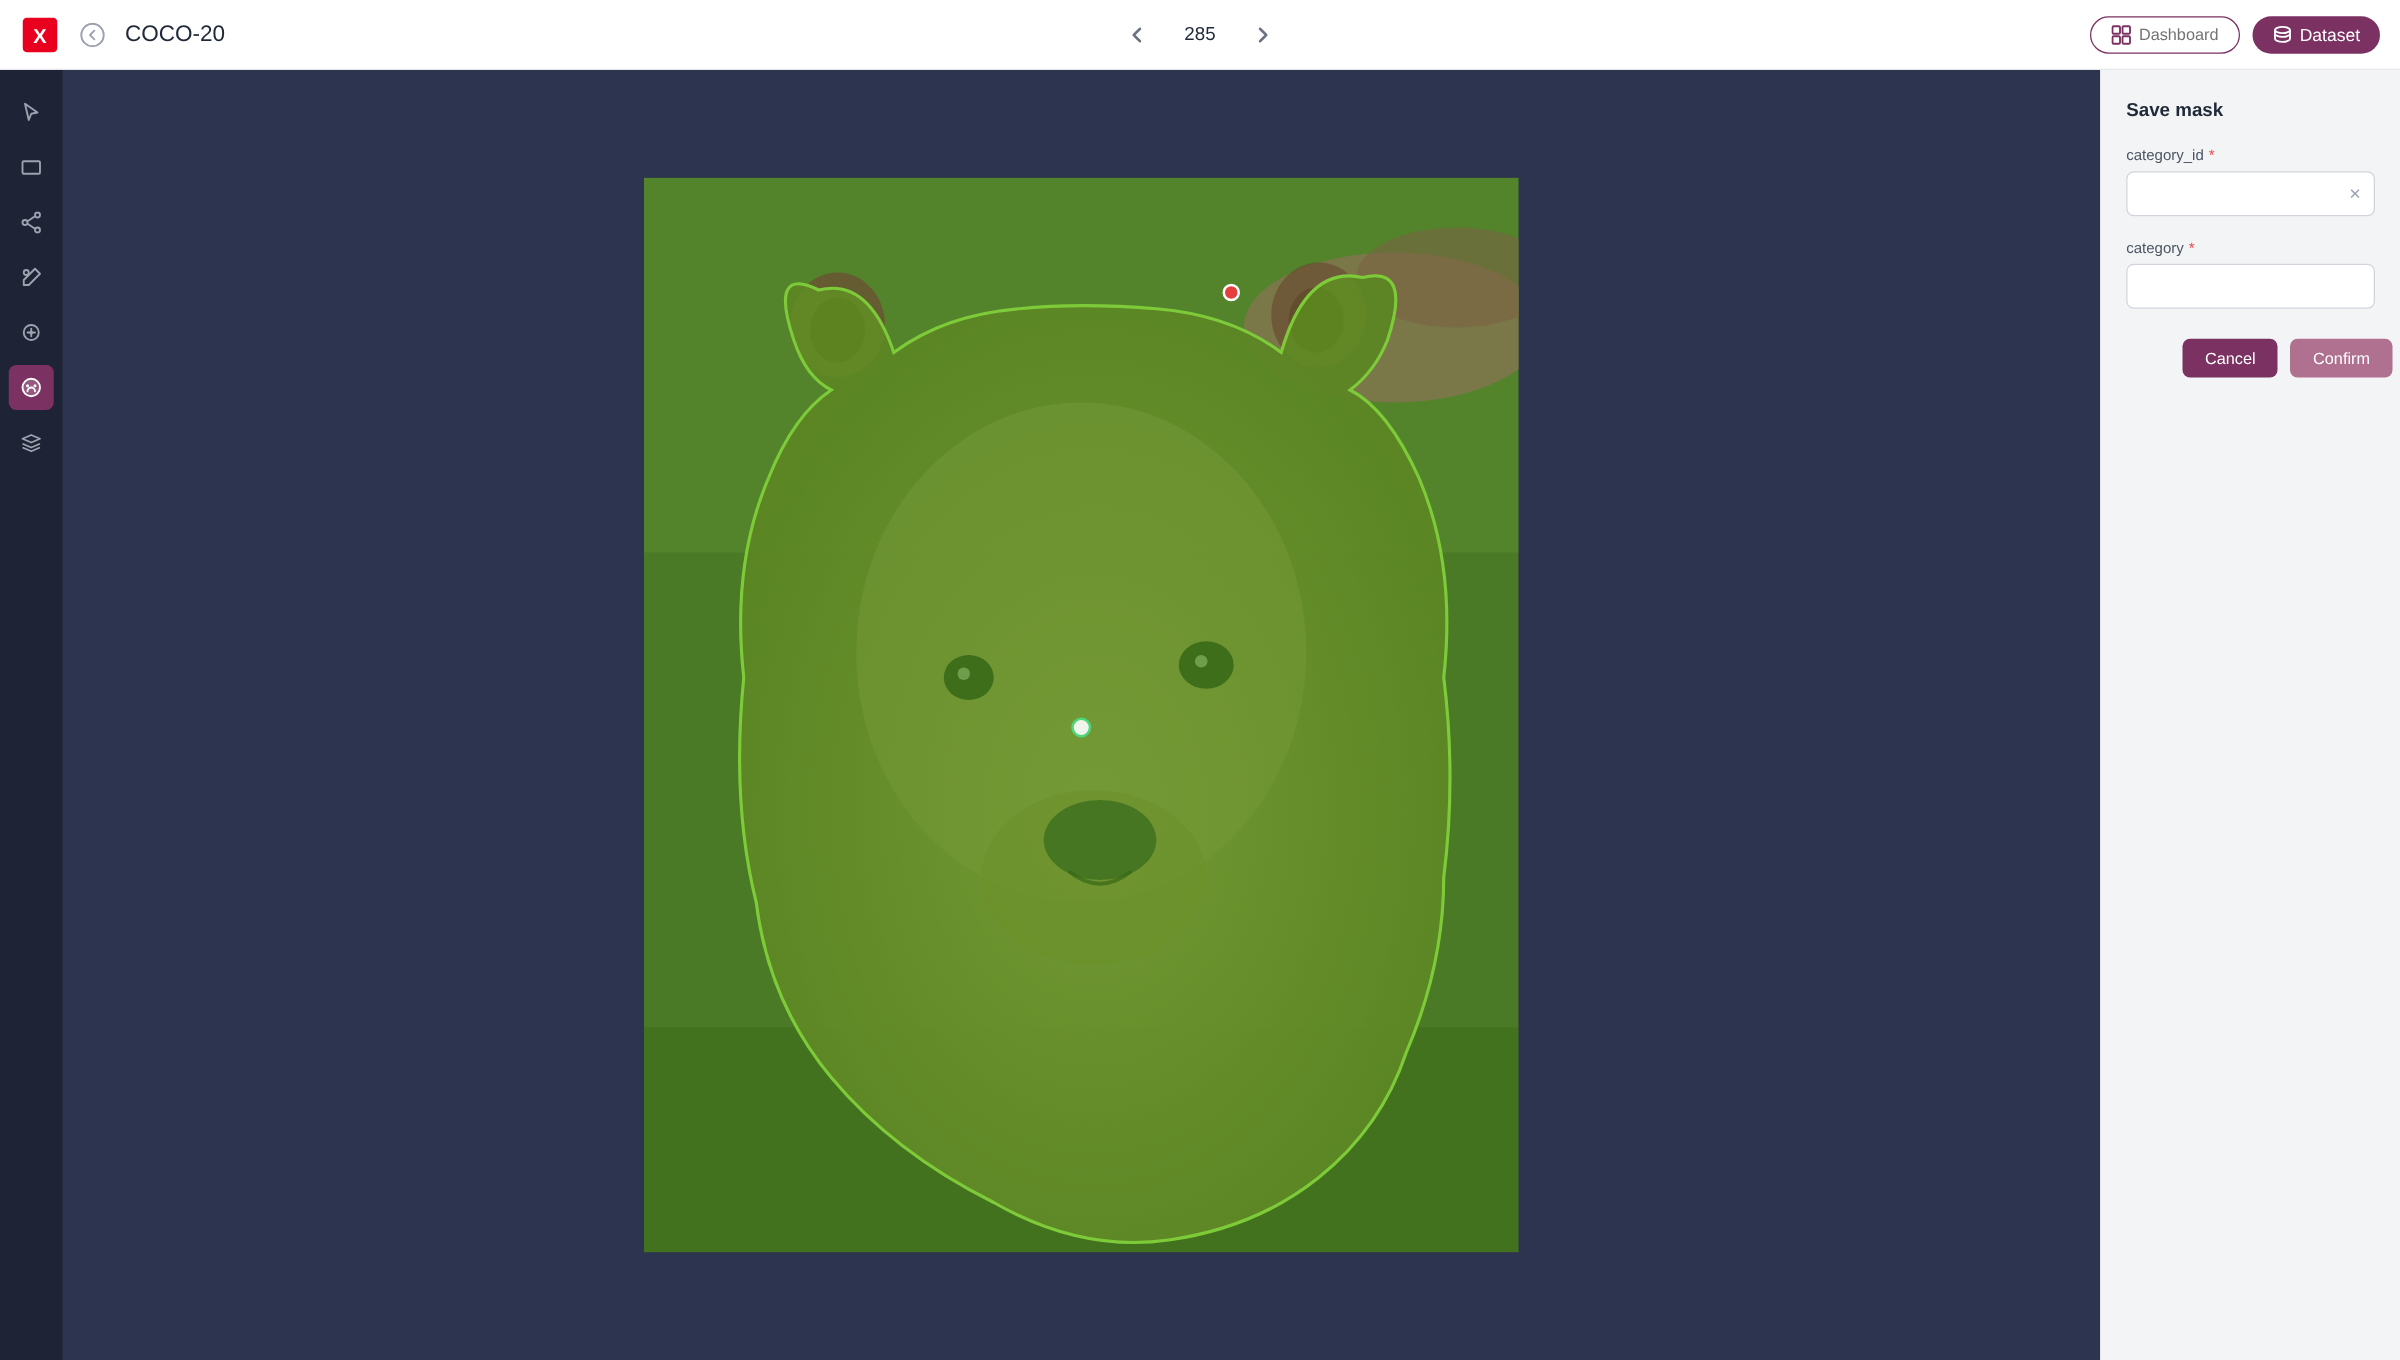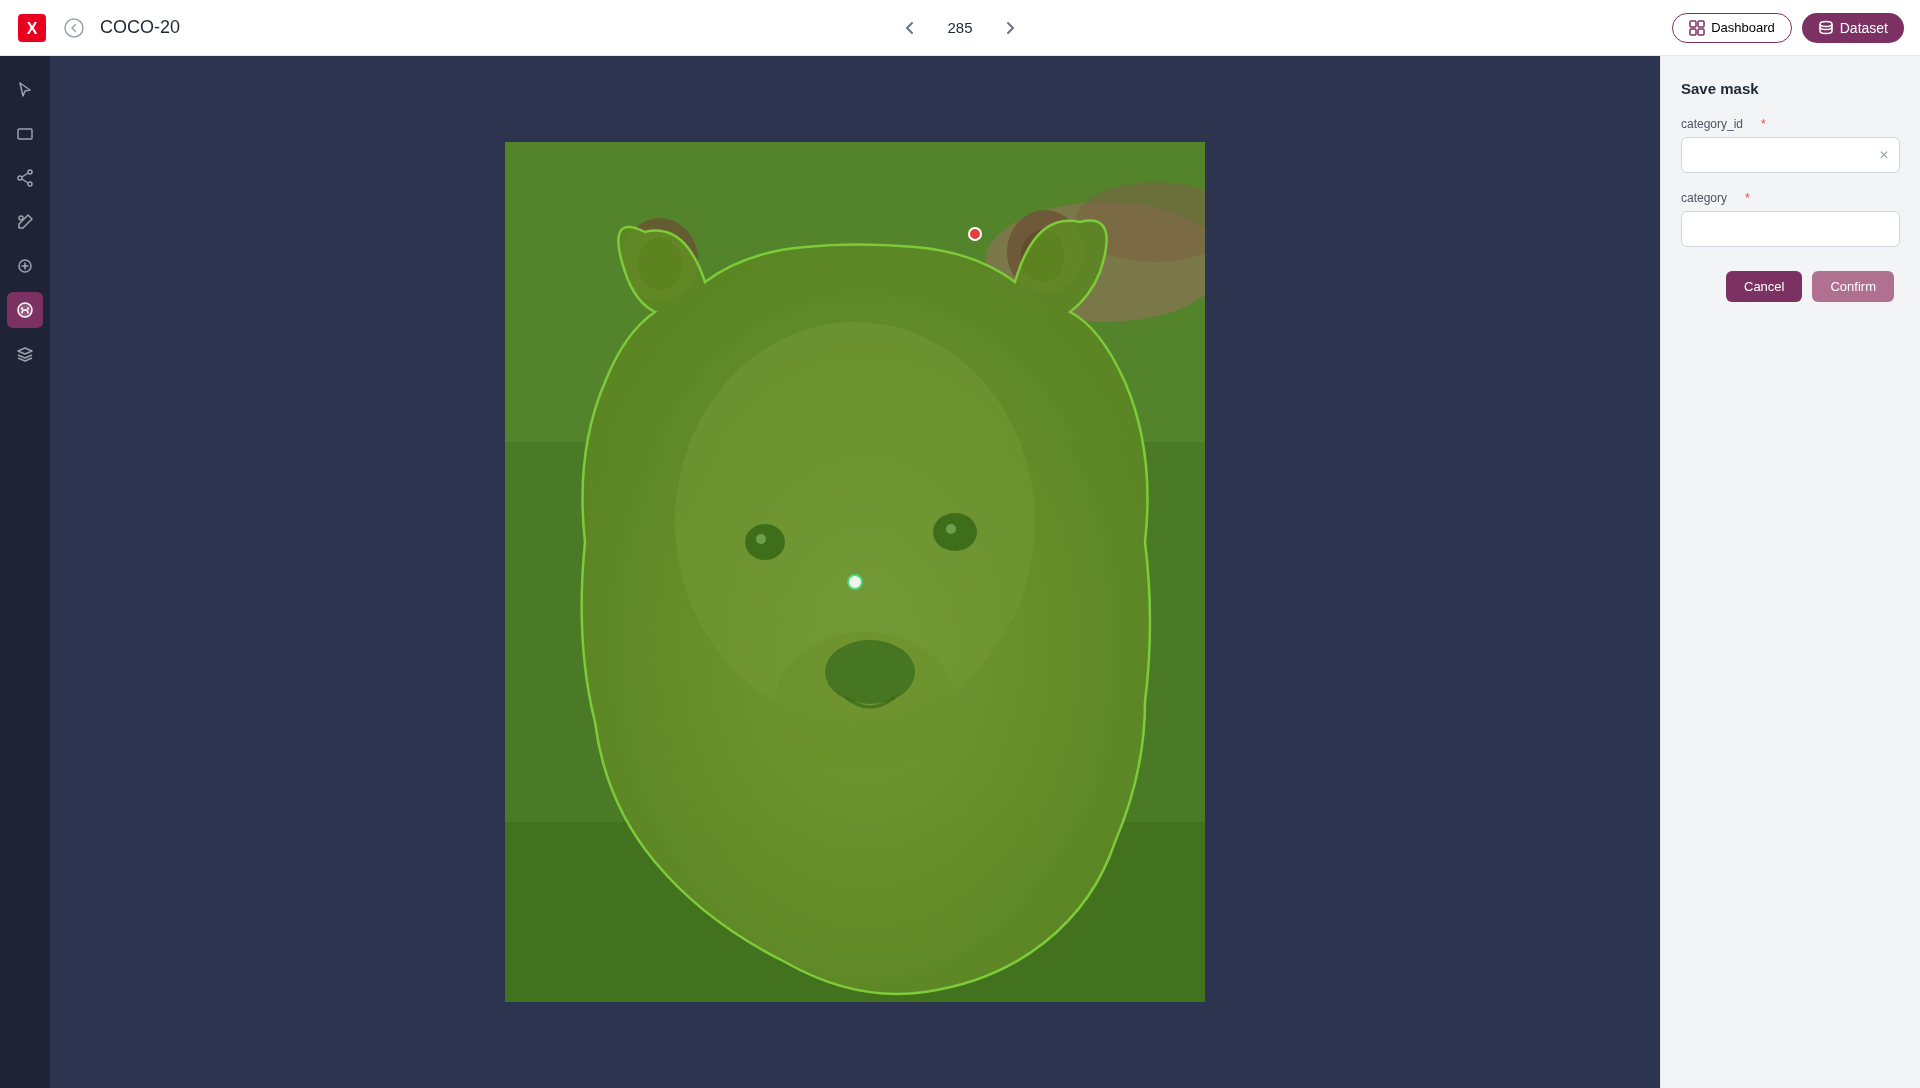--- a/index.html
+++ b/index.html
@@ -79,7 +79,7 @@
       border-radius: 20px;
       border: 1.5px solid #7c3163;
       background: transparent;
-      color: #000000;
+      color: #737373;
       font-size: 13px;
       font-weight: 500;
       cursor: pointer;

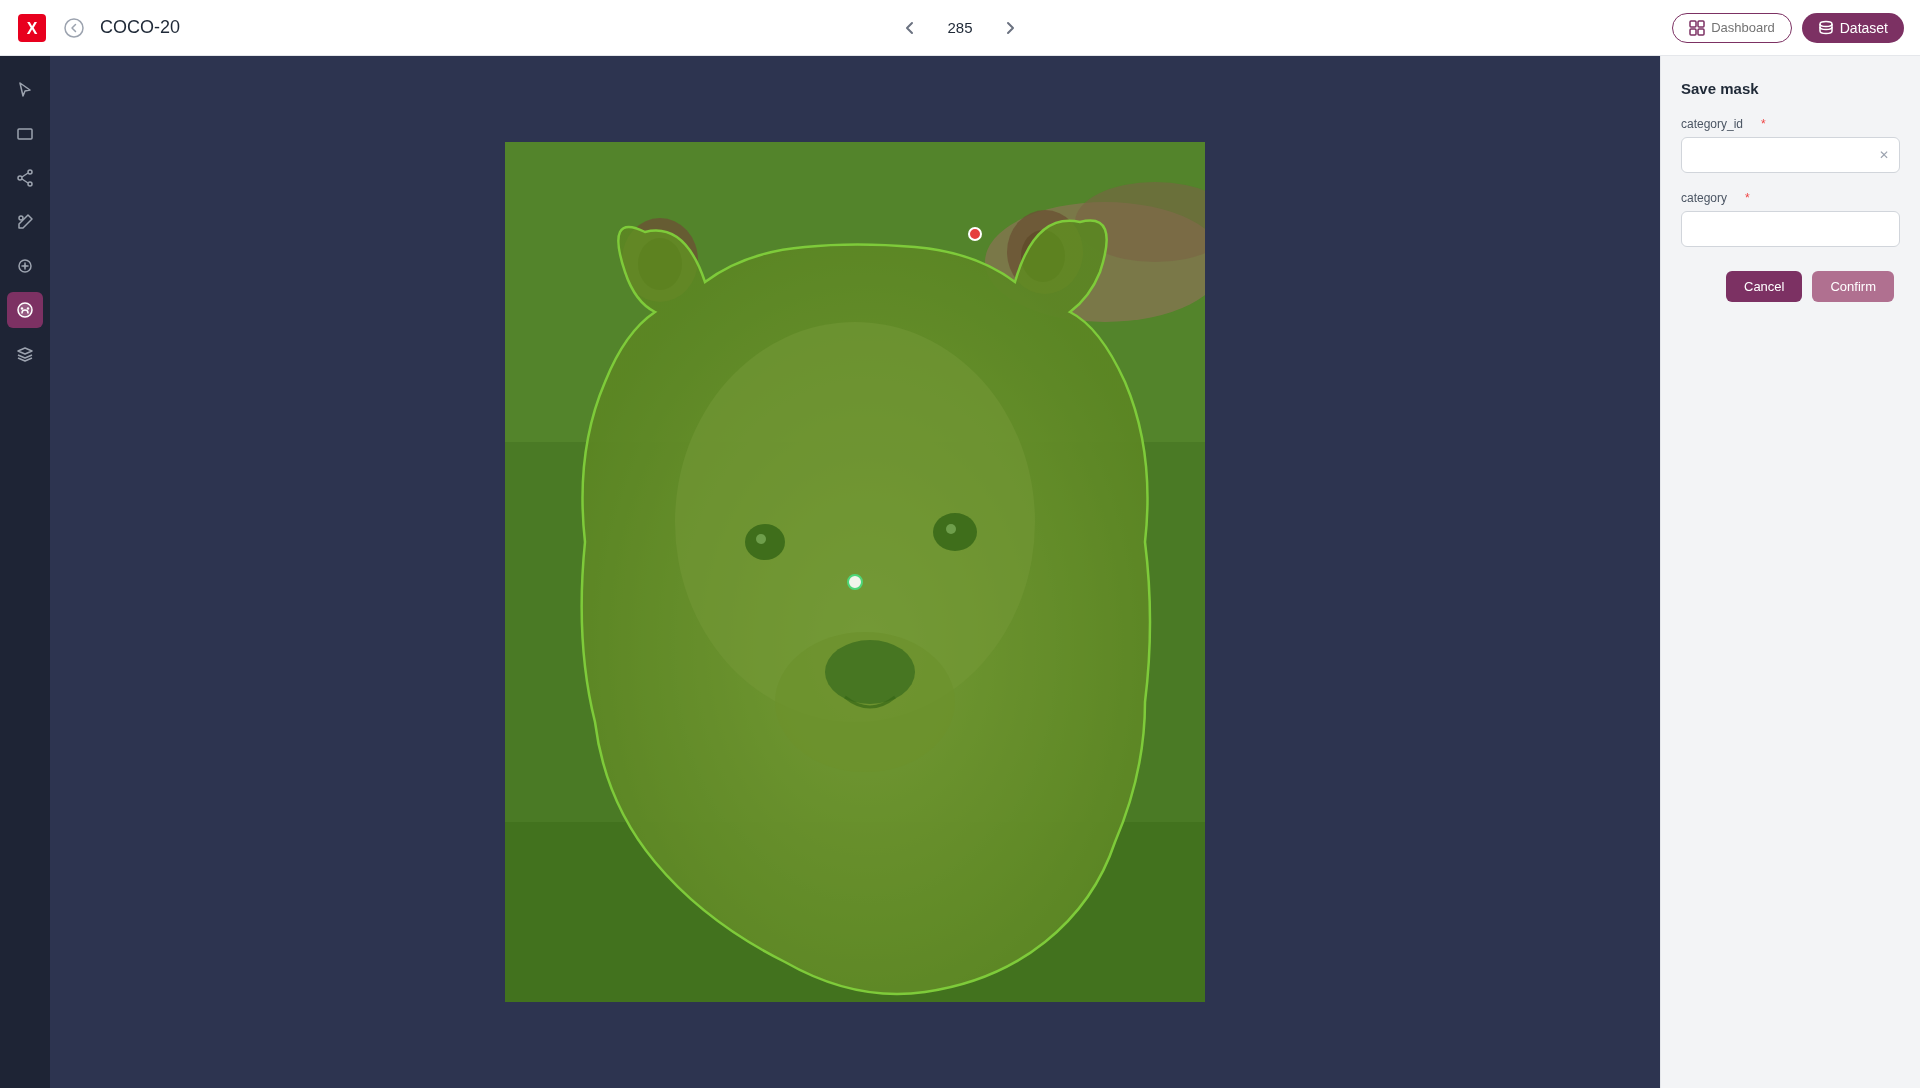--- a/index.html
+++ b/index.html
@@ -157,7 +157,7 @@
 
     
     .right-panel {
-      width: 260px;
+      width: 240px;
       background: #f3f4f6;
       border-left: 1px solid #e5e7eb;
       padding: 24px 20px;

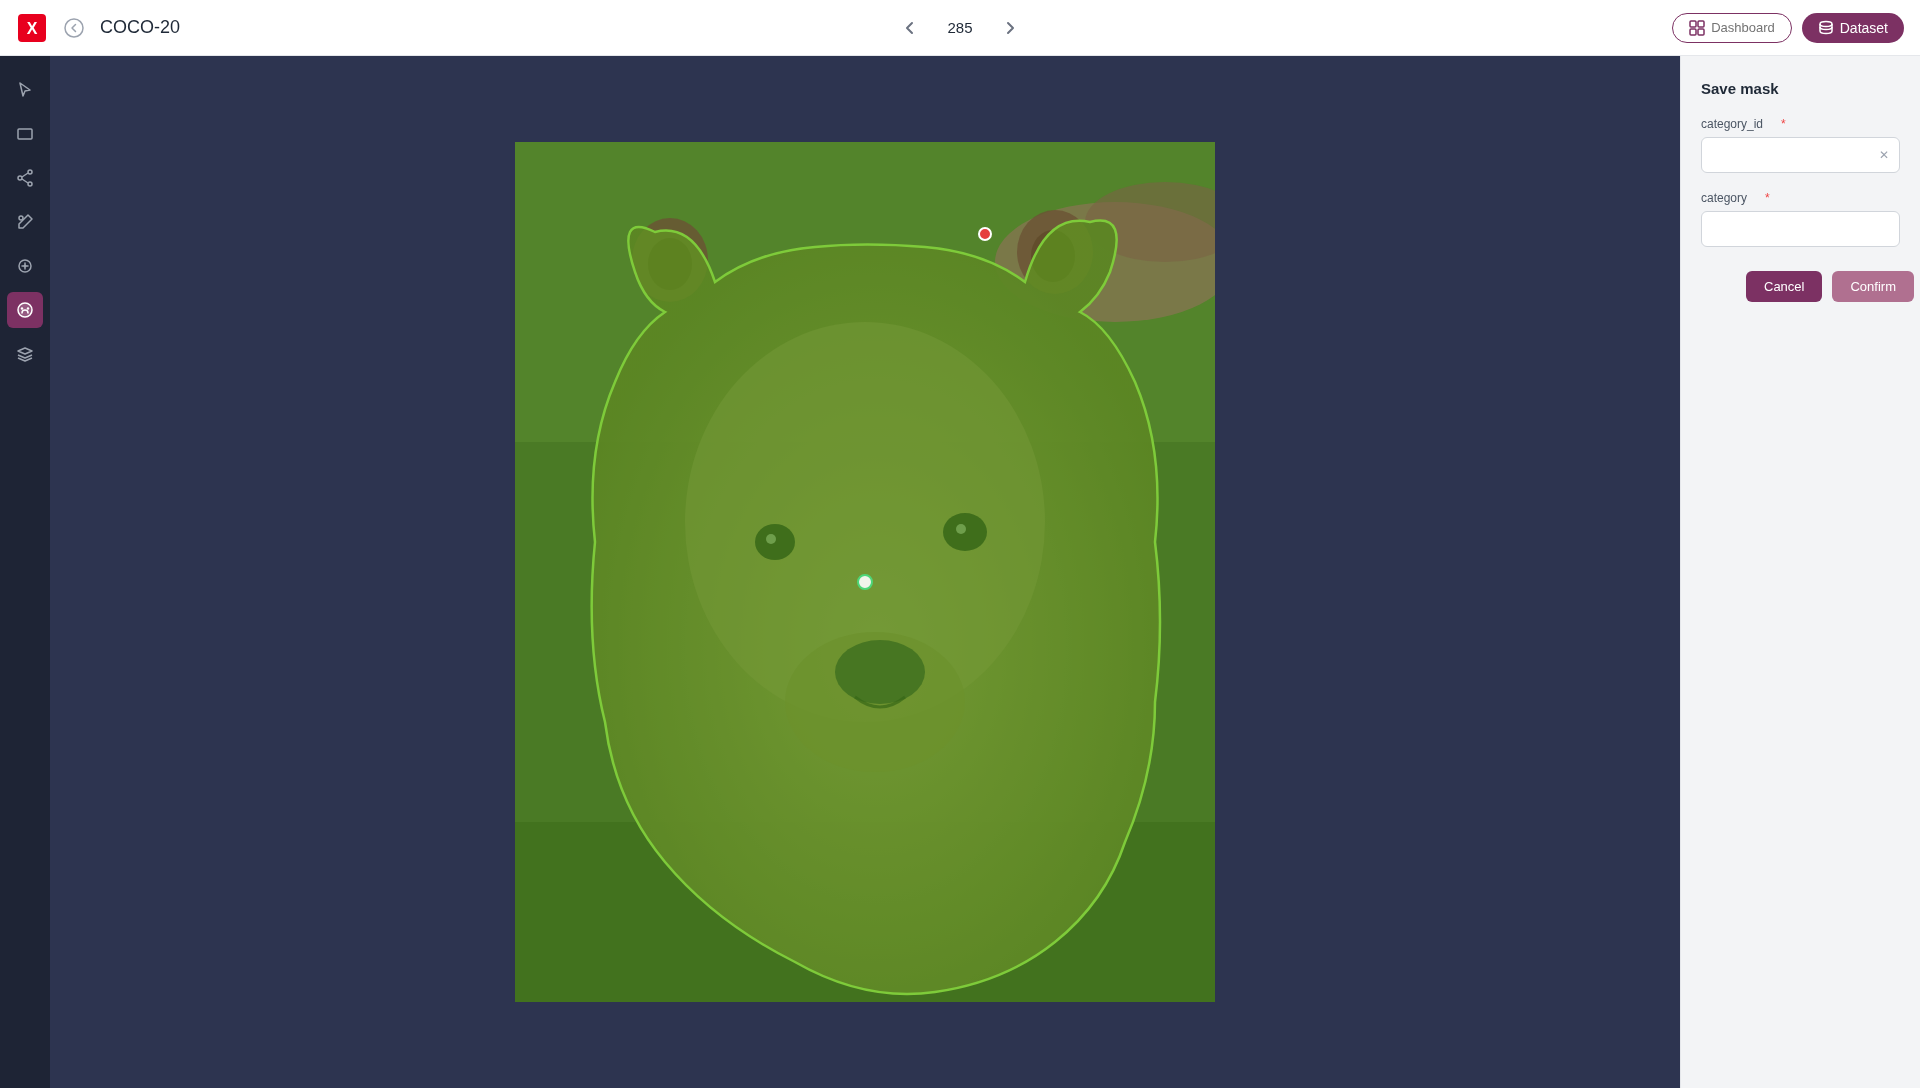--- a/index.html
+++ b/index.html
@@ -178,7 +178,7 @@
       margin-bottom: 6px;
       display: flex;
       align-items: center;
-      gap: 18px;
+      gap: 4px;
     }
     .field-required {
       color: #ef4444;

